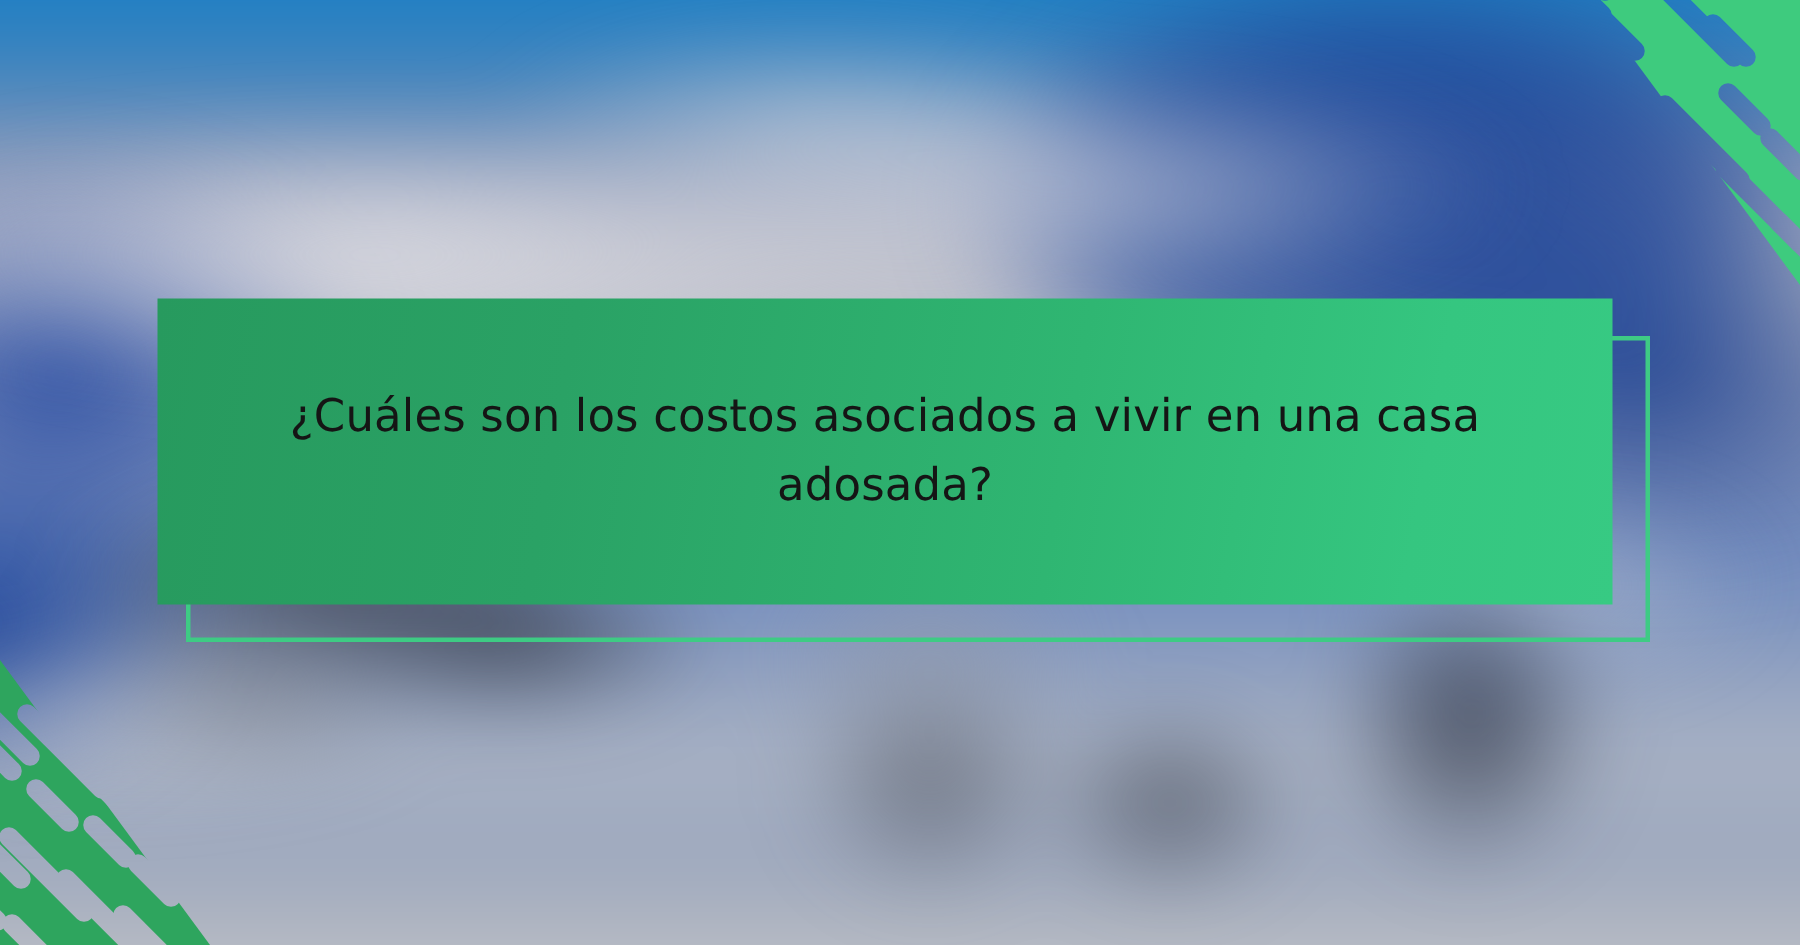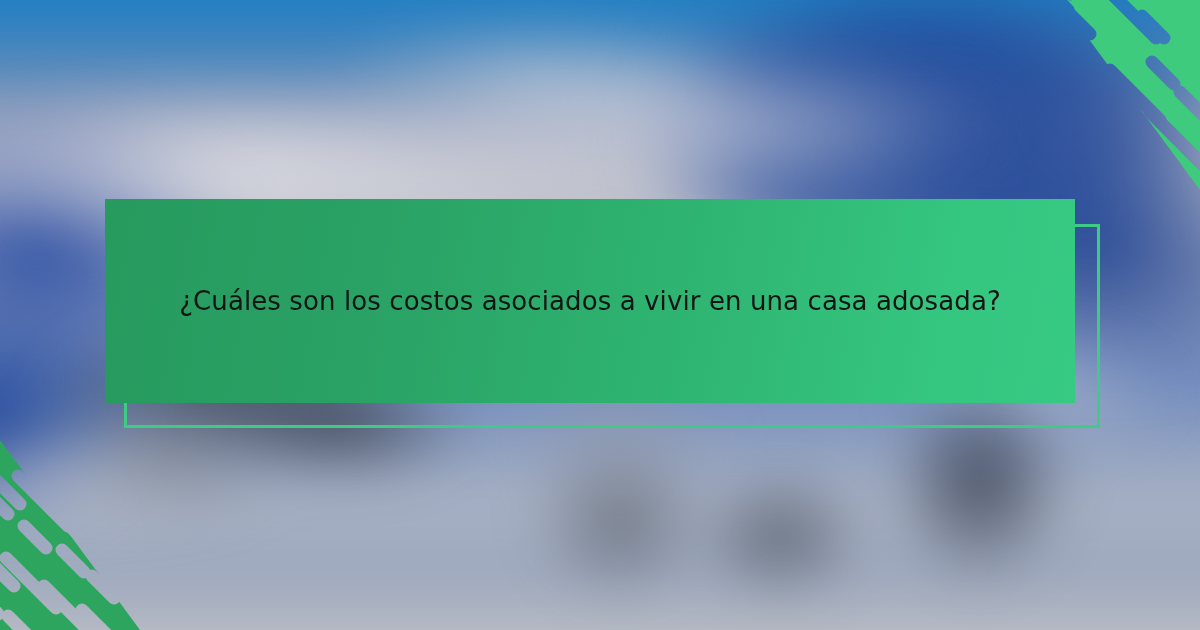--- a/index.html
+++ b/index.html
@@ -117,7 +117,7 @@
     width: 100%;
     text-align: center;
     color: #151515;
-    font-size: 26px;
+    font-size: 30px;
     line-height: 1.55;
     font-weight: 400;
     letter-spacing: .1px;

